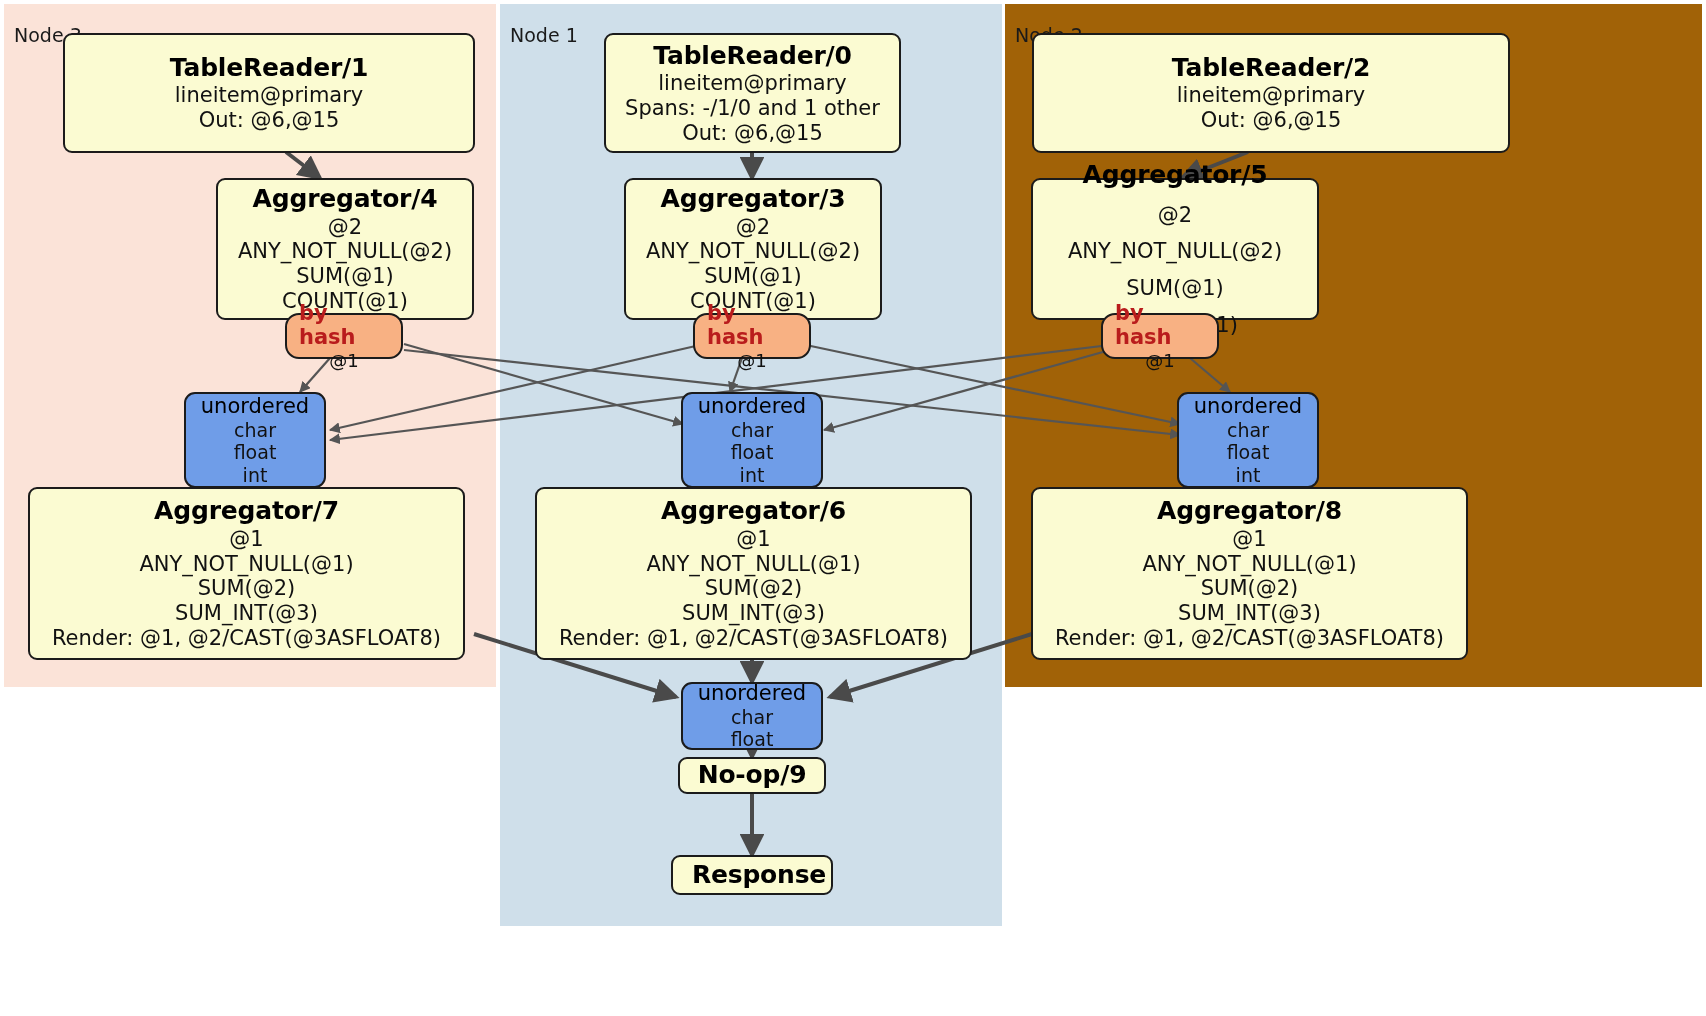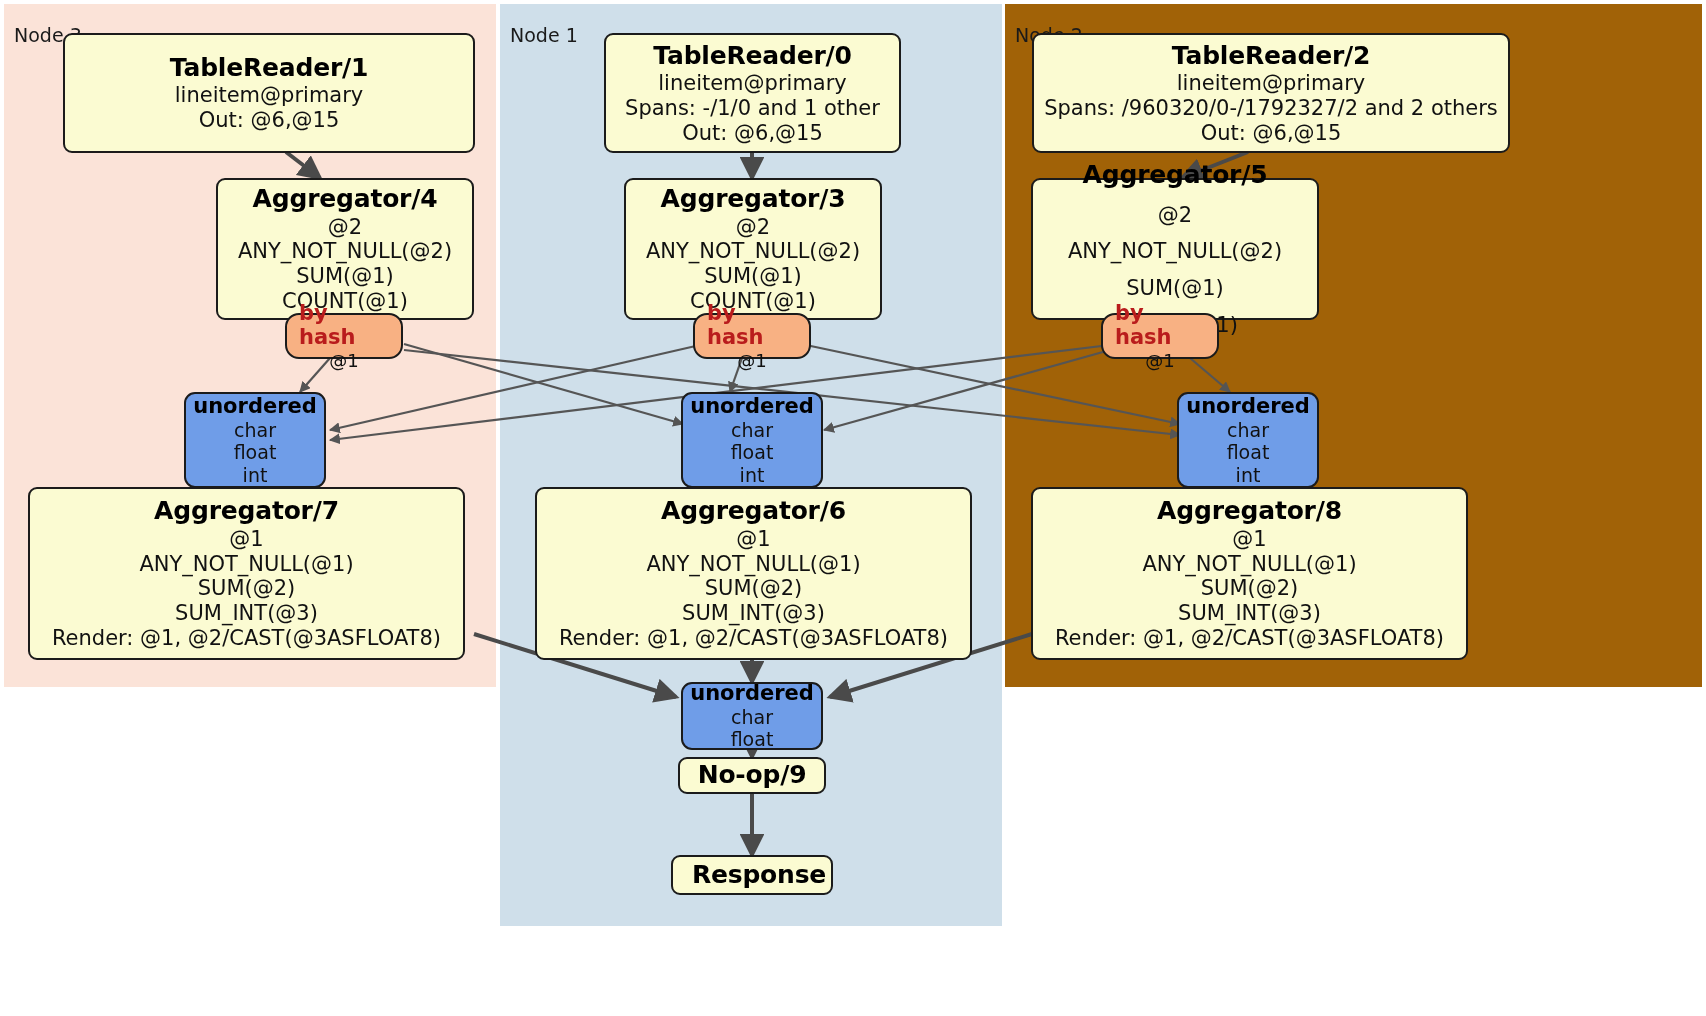--- a/index.html
+++ b/index.html
@@ -264,7 +264,6 @@
   <div class="node proc z-mid" style="left:1032px; top:33px; width:478px; height:120px;">
     <div class="title">TableReader/2</div>
     <div class="detail">lineitem@primary</div>
-    <div class="detail">Spans: /960320/0-/1792327/2 and 2 others</div>
     <div class="detail">Out: @6,@15</div>
   </div>
 

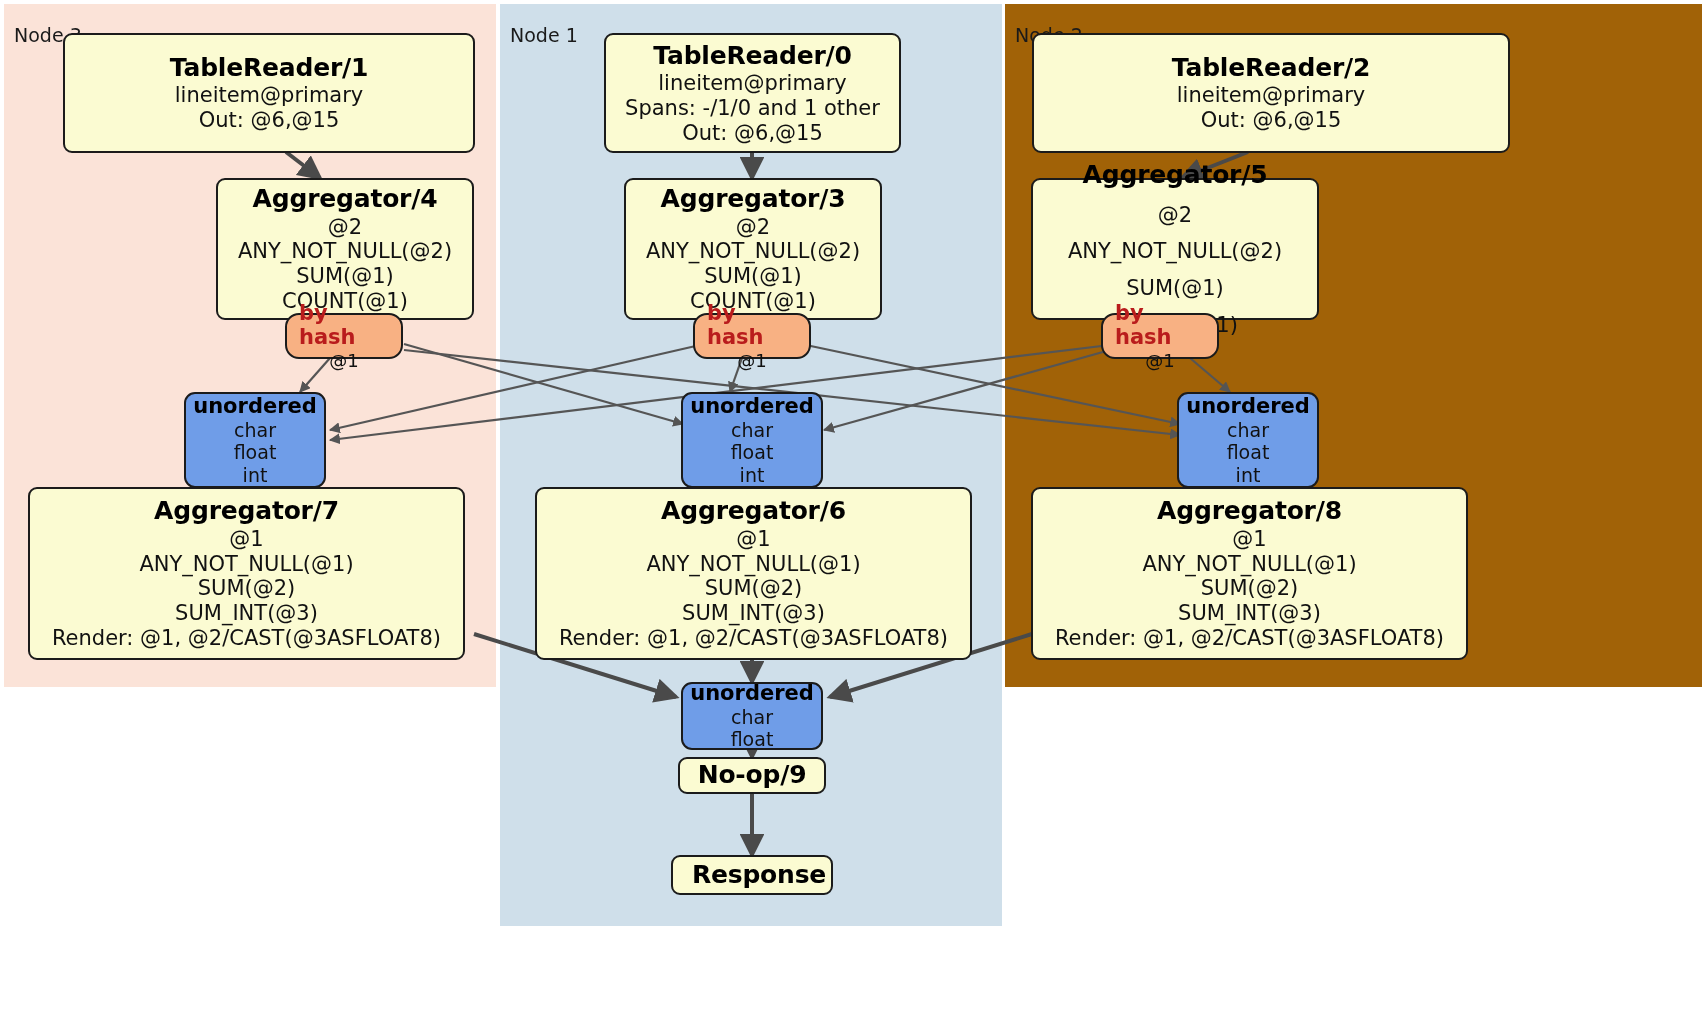--- a/index.html
+++ b/index.html
@@ -99,7 +99,7 @@
     padding: 3px 12px;
   }
   .sync .title {
-    font-weight: bold;
+    font-weight: normal;
     font-size: 21px;
     color: #000;
   }

